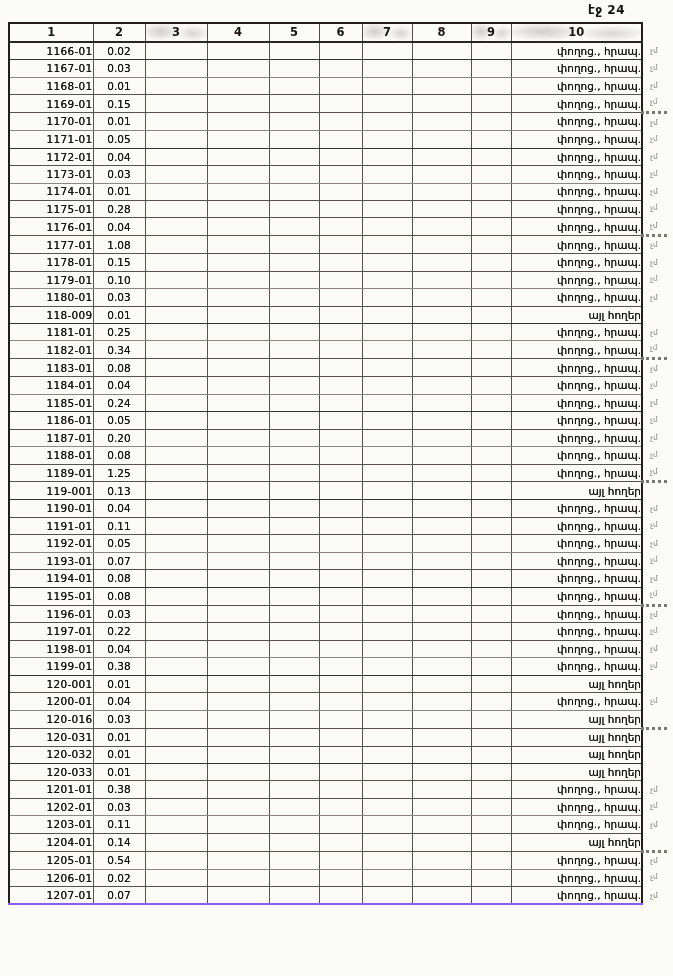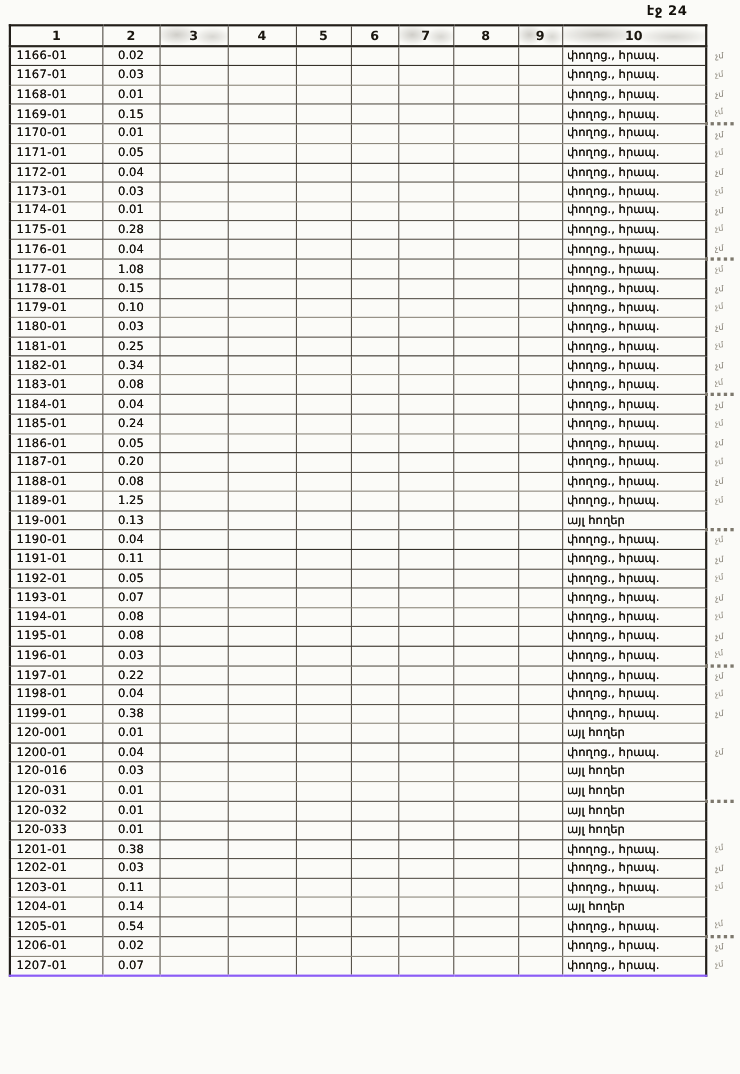--- a/index.html
+++ b/index.html
@@ -79,7 +79,7 @@
   tbody tr:nth-child(7n+4) td { border-bottom-style: dotted; border-bottom-color: #7d786d; }
   tbody tr:last-child td:not(.c-mark) { border-bottom: 2px solid #8b5cf6; }
 
-  .c-code { text-align: left; padding-left: 5px; letter-spacing: 0.3px; }
+  .c-code { text-align: right; padding-left: 5px; letter-spacing: 0.3px; }
   .c-val  { text-align: center; margin-top: 16px; }
   .c-use  { text-align: left; padding-left: 4px; }
   td.edge-l, th.edge-l { border-left: 2px solid #221e19; }

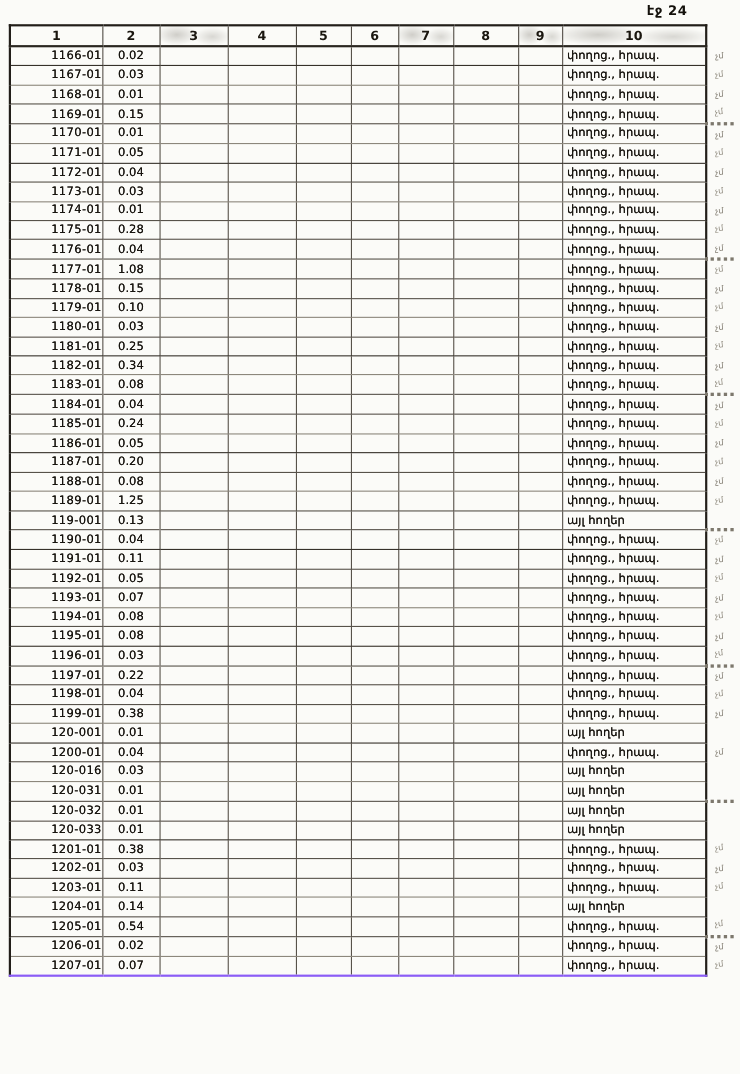--- a/index.html
+++ b/index.html
@@ -81,7 +81,7 @@
 
   .c-code { text-align: right; padding-left: 5px; letter-spacing: 0.3px; }
   .c-val  { text-align: center; margin-top: 16px; }
-  .c-use  { text-align: left; padding-left: 4px; }
+  .c-use  { text-align: right; padding-left: 4px; }
   td.edge-l, th.edge-l { border-left: 2px solid #221e19; }
   td.edge-r, th.edge-r { border-right: 2px solid #221e19; }
 

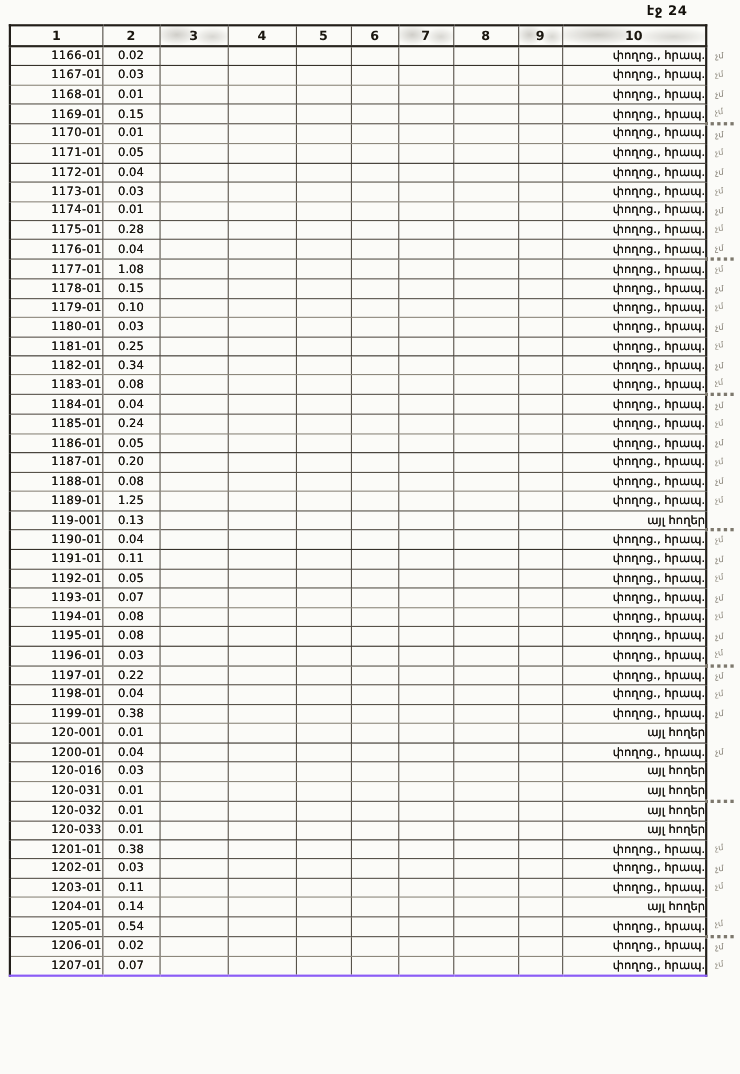--- a/index.html
+++ b/index.html
@@ -345,6 +345,19 @@
       <td class="c-mark">չմ</td>
     </tr>
 
+    <tr>
+      <td class="c-code edge-l">118-009</td>
+      <td class="c-val">0.01</td>
+      <td></td>
+      <td></td>
+      <td></td>
+      <td></td>
+      <td></td>
+      <td></td>
+      <td></td>
+      <td class="c-use edge-r">այլ հողեր</td>
+      <td class="c-mark"></td>
+    </tr>
 
 
     <tr>

